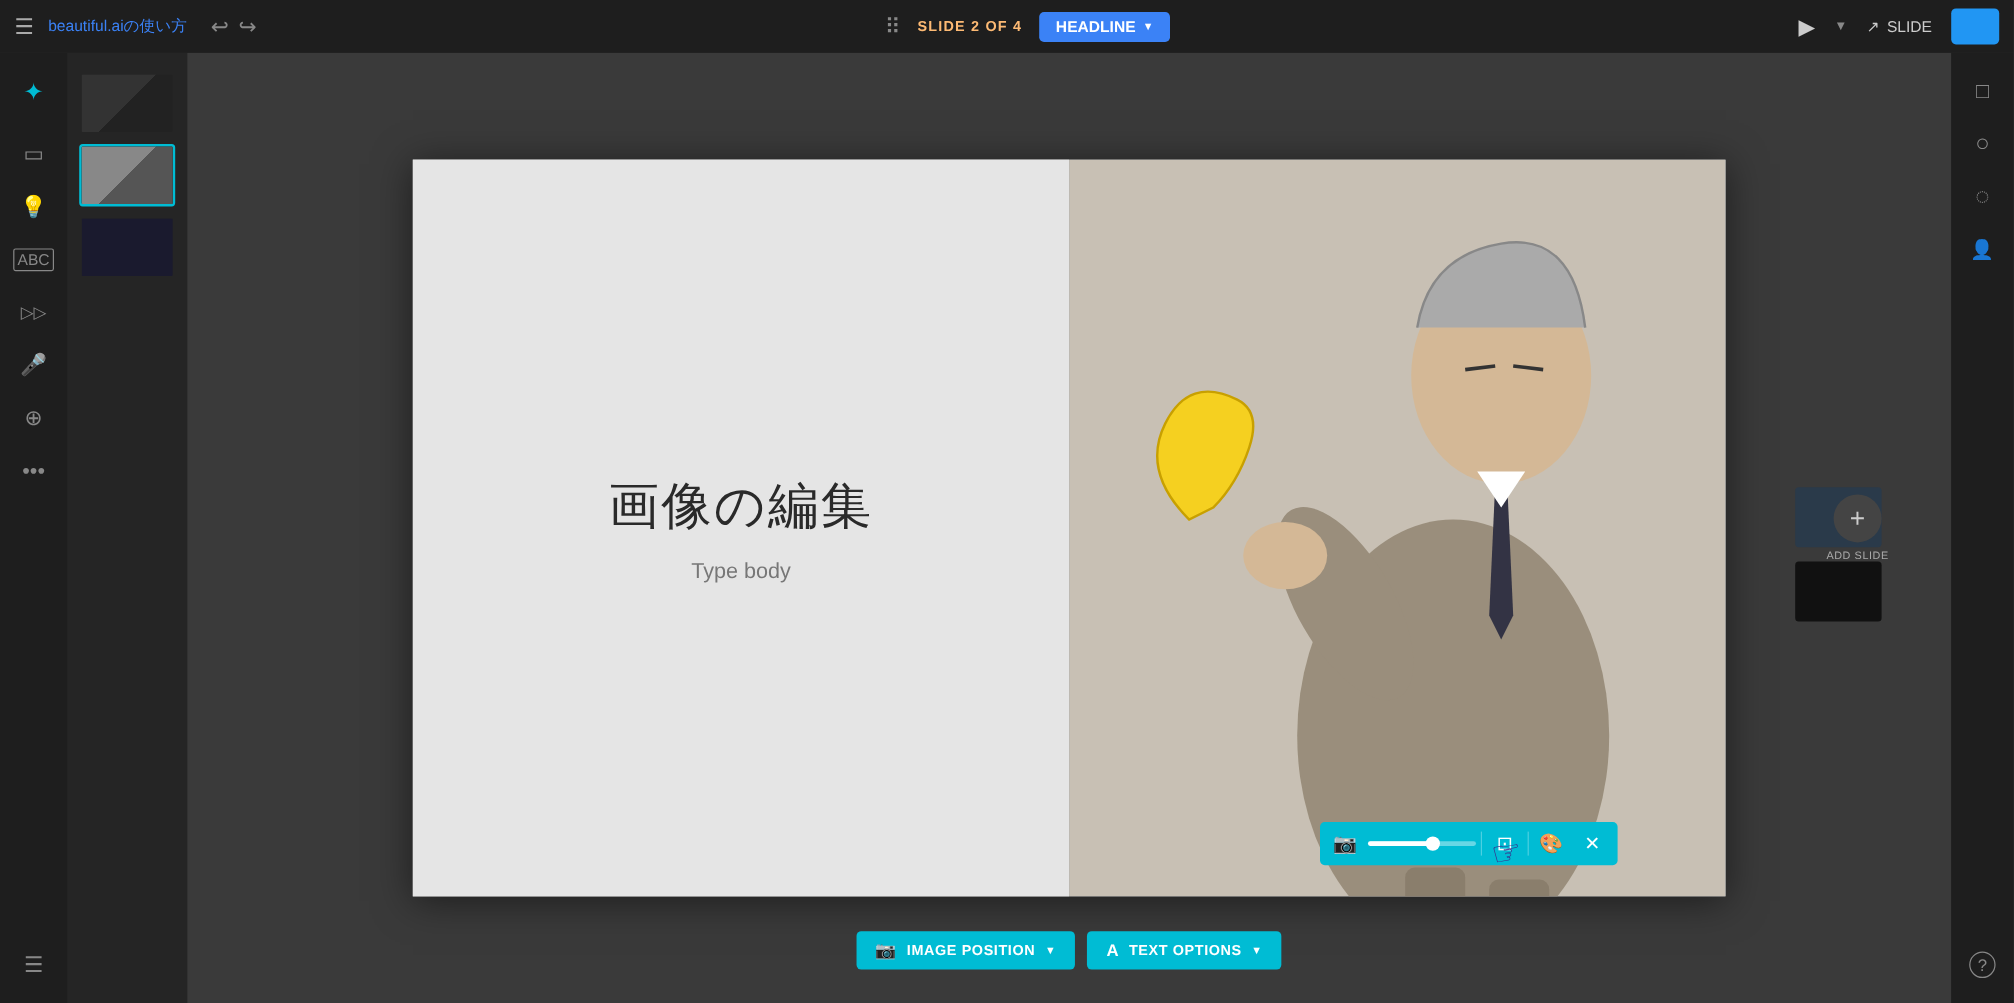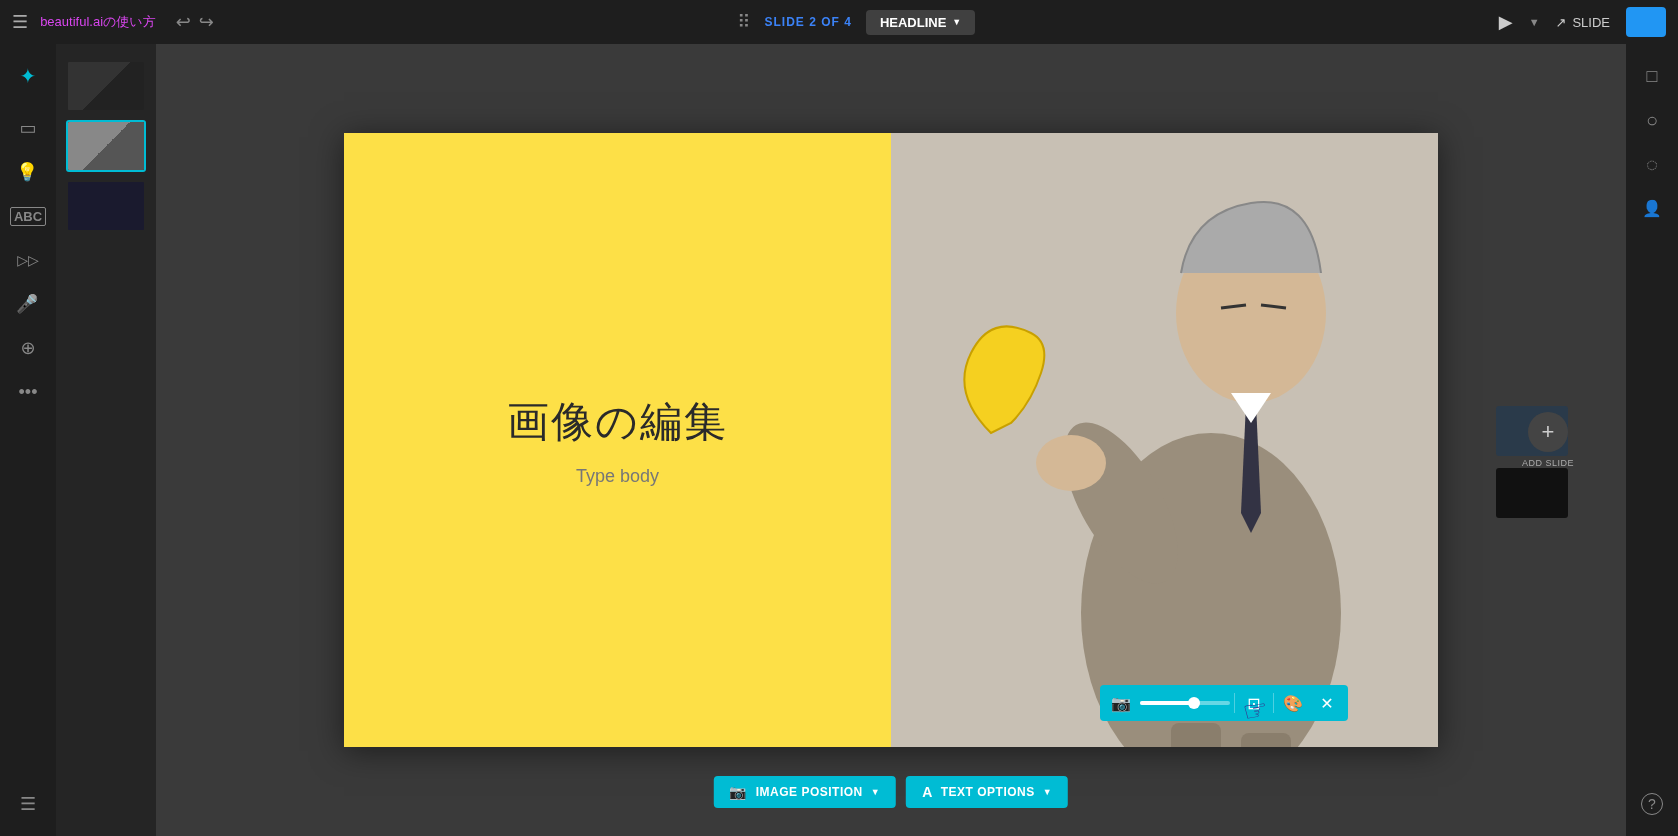--- a/index.html
+++ b/index.html
@@ -34,7 +34,7 @@
       font-size: 18px;
     }
     .app-title {
-      color: #d946ef;
+      color: #3b82f6;
       font-size: 13px;
       margin-right: 8px;
     }

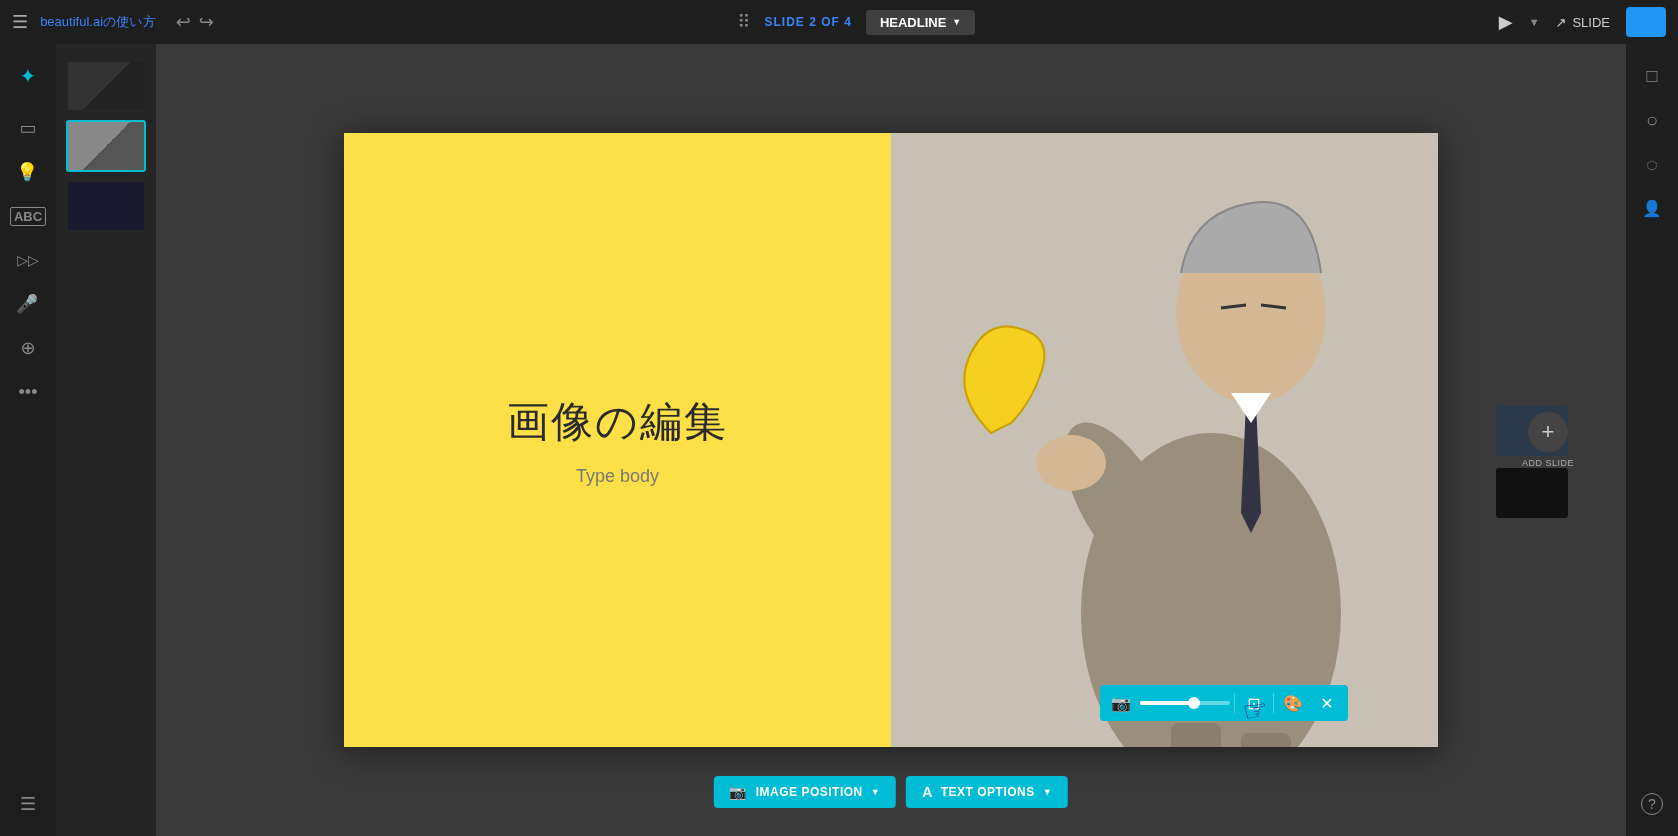--- a/index.html
+++ b/index.html
@@ -60,7 +60,7 @@
       cursor: pointer;
     }
     .slide-indicator {
-      color: #3b82f6;
+      color: #fdba74;
       font-size: 12px;
       letter-spacing: 1px;
       font-weight: 600;

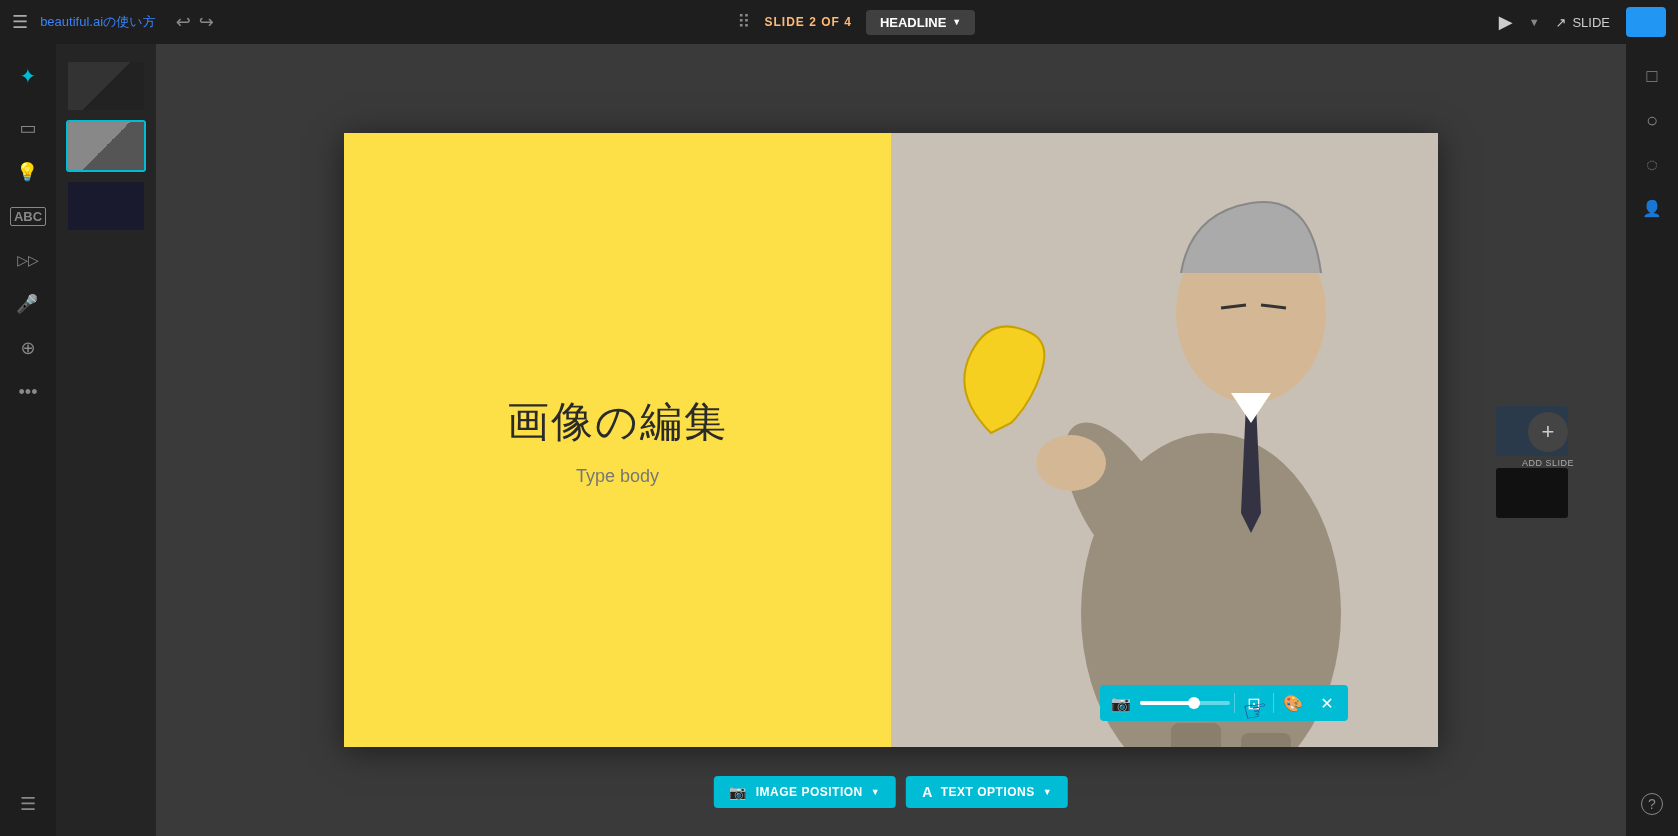--- a/index.html
+++ b/index.html
@@ -66,7 +66,7 @@
       font-weight: 600;
     }
     .headline-btn {
-      background: #404040;
+      background: #3b82f6;
       color: #fff;
       border: none;
       border-radius: 4px;

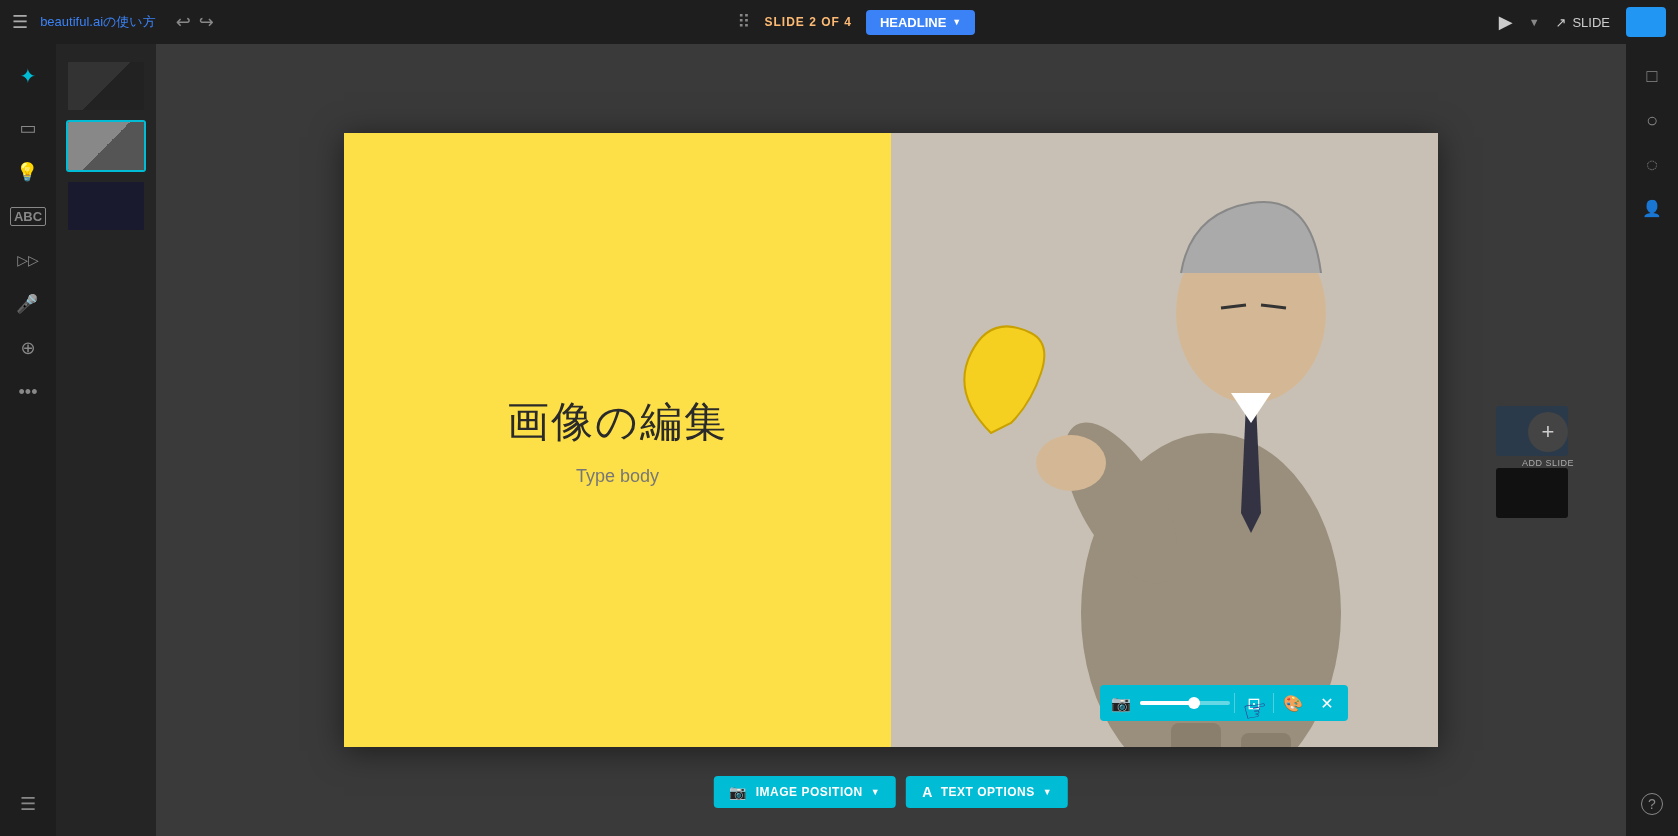--- a/index.html
+++ b/index.html
@@ -428,7 +428,7 @@
     <span>💡</span>
   </div>
   <div class="sidebar-icon">
-    <span style="font-size:13px;font-weight:bold;border:1.5px solid #888;padding:1px 3px;border-radius:2px;">ABC</span>
+    <span style="font-size:13px;font-weight:normal;border:1.5px solid #888;padding:1px 3px;border-radius:2px;">ABC</span>
   </div>
   <div class="sidebar-icon">
     <span style="font-size:14px;">▷▷</span>

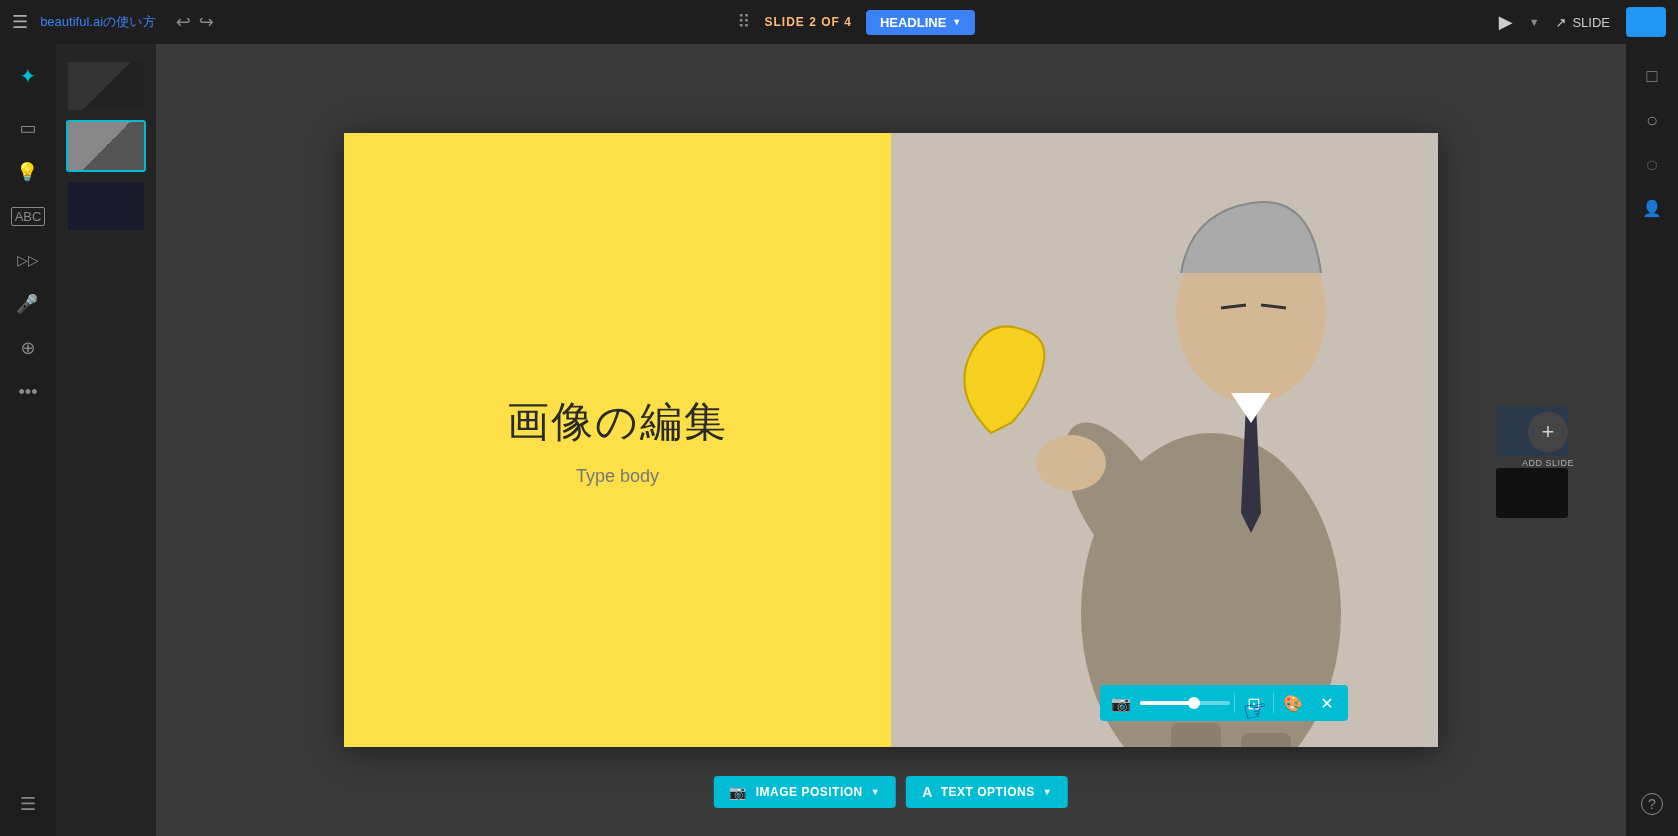--- a/index.html
+++ b/index.html
@@ -253,7 +253,7 @@
       left: 0; top: 0;
       width: 50%;
       height: 100%;
-      background: #fde047;
+      background: #e5e5e5;
       display: flex;
       flex-direction: column;
       align-items: center;

